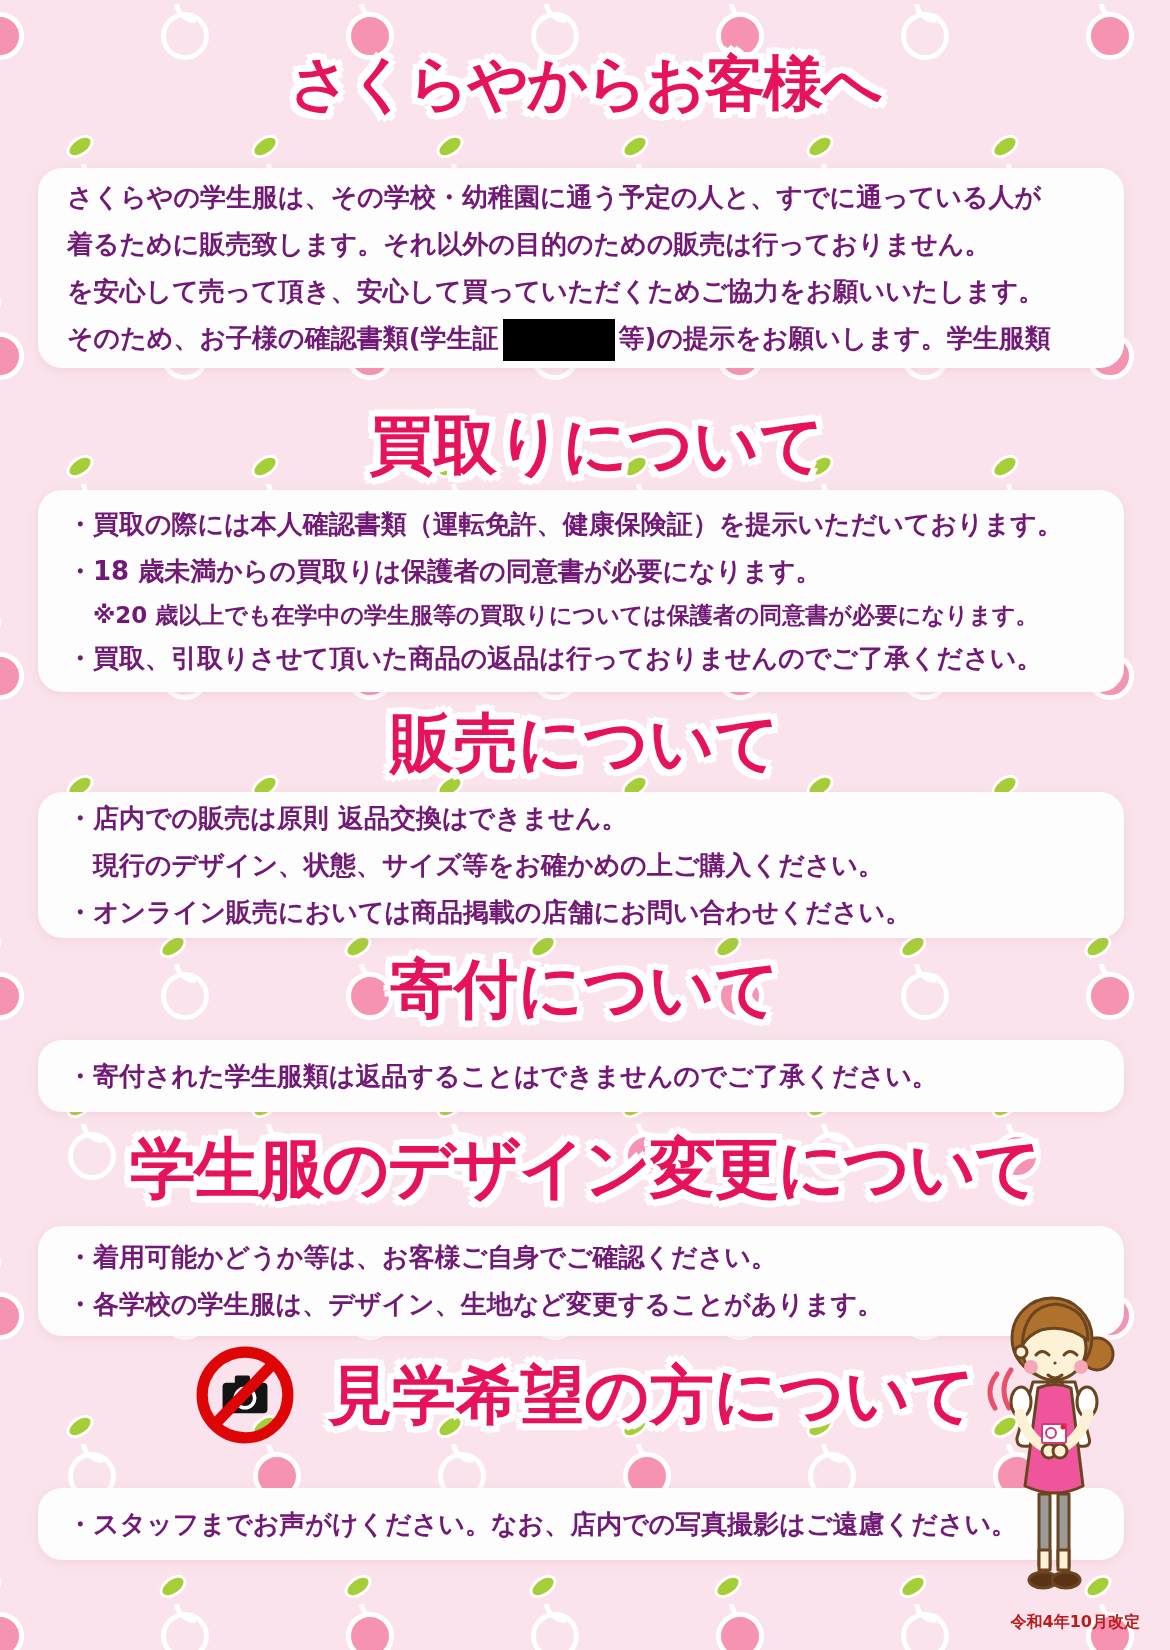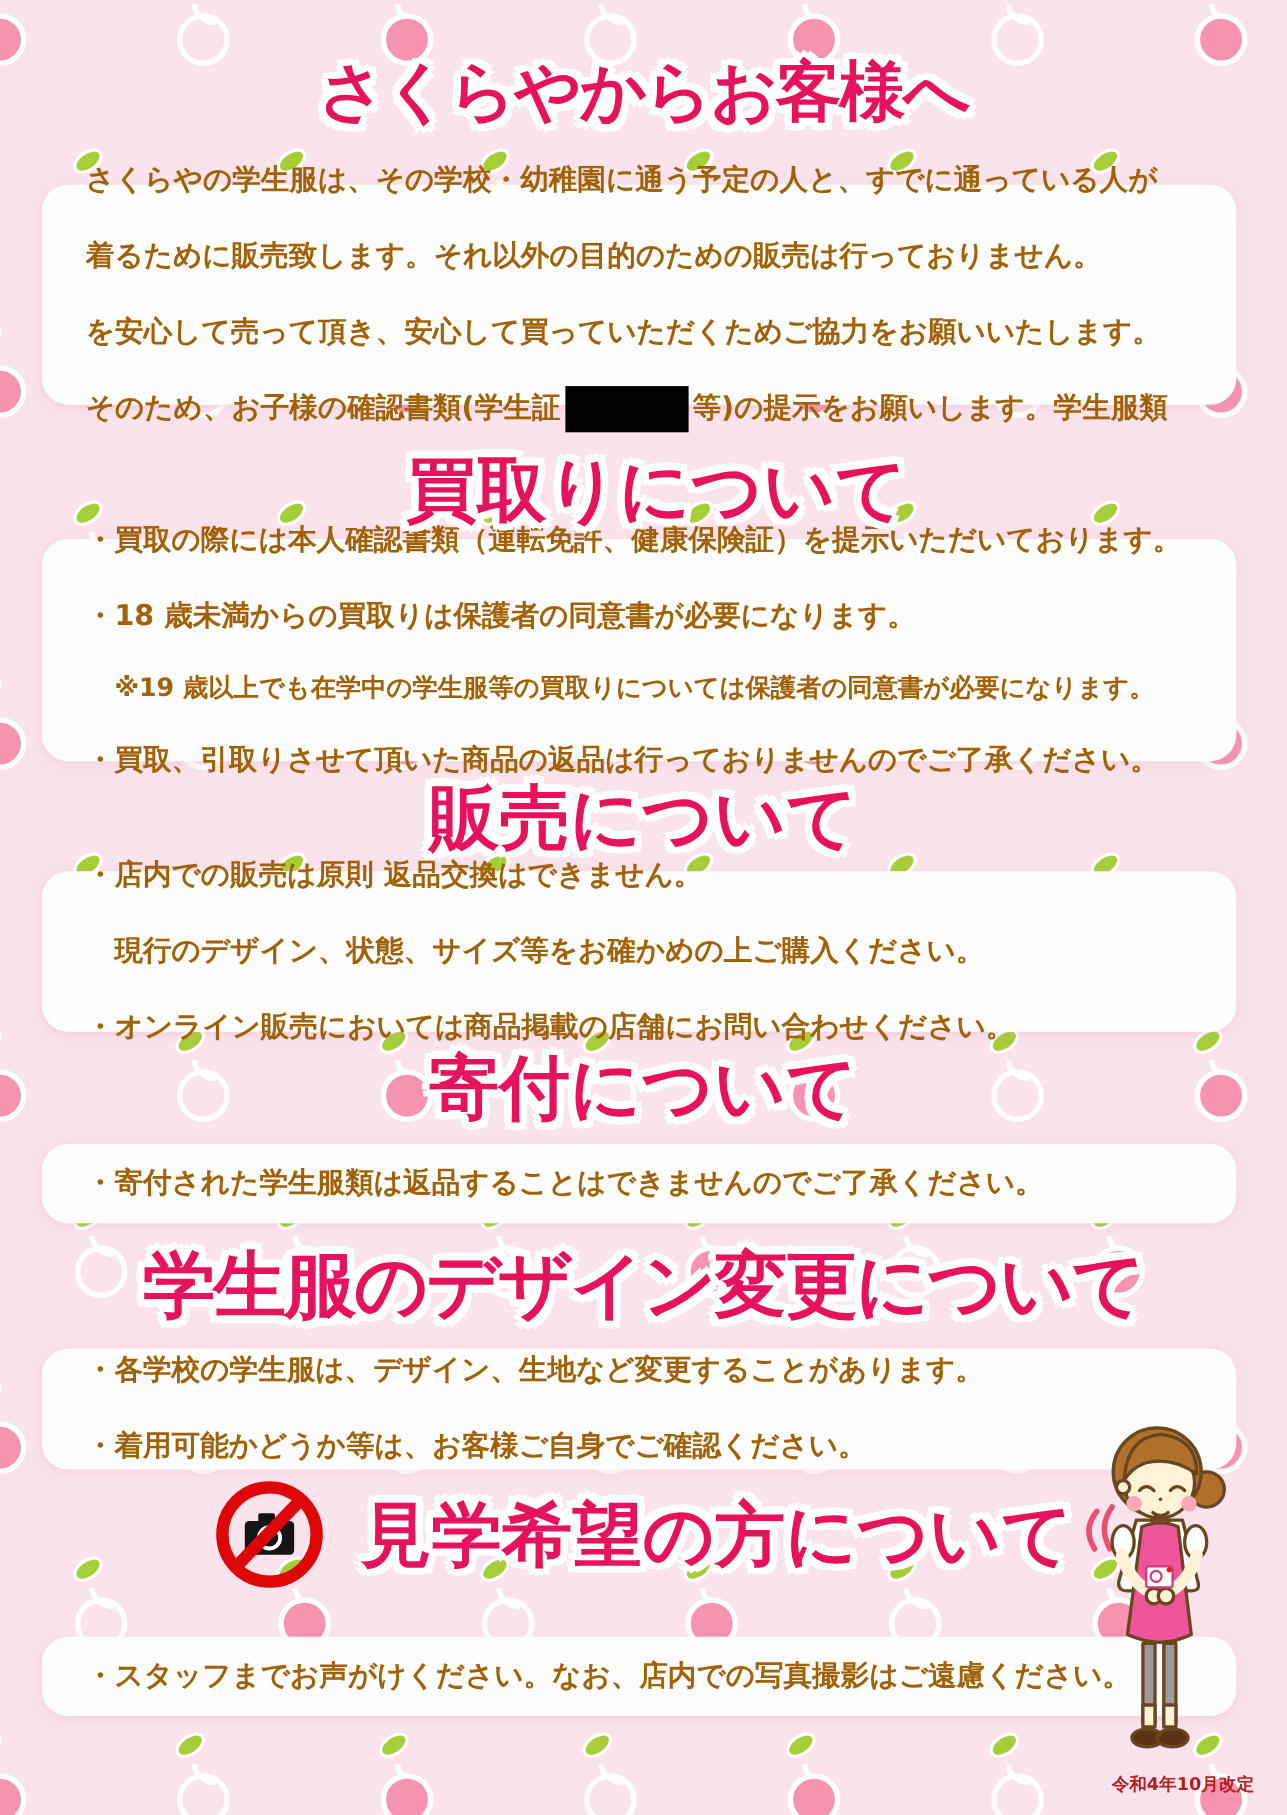--- a/index.html
+++ b/index.html
@@ -48,7 +48,7 @@
   .kifu-panel{top:1040px;height:72px;}
   .design-panel{top:1226px;height:110px;}
   .kengaku-panel{top:1488px;height:72px;}
-  .line{margin:12px;font-size:26px;font-weight:bold;color:#a16207;line-height:45px;white-space:nowrap;}
+  .line{margin:1px;font-size:26px;font-weight:bold;color:#701a75;line-height:45px;white-space:nowrap;}
   .note{font-size:23px;padding-left:26px;line-height:38px;}
   .cont{padding-left:26px;}
   .redaction{display:inline-block;width:112px;height:42px;background:#000;

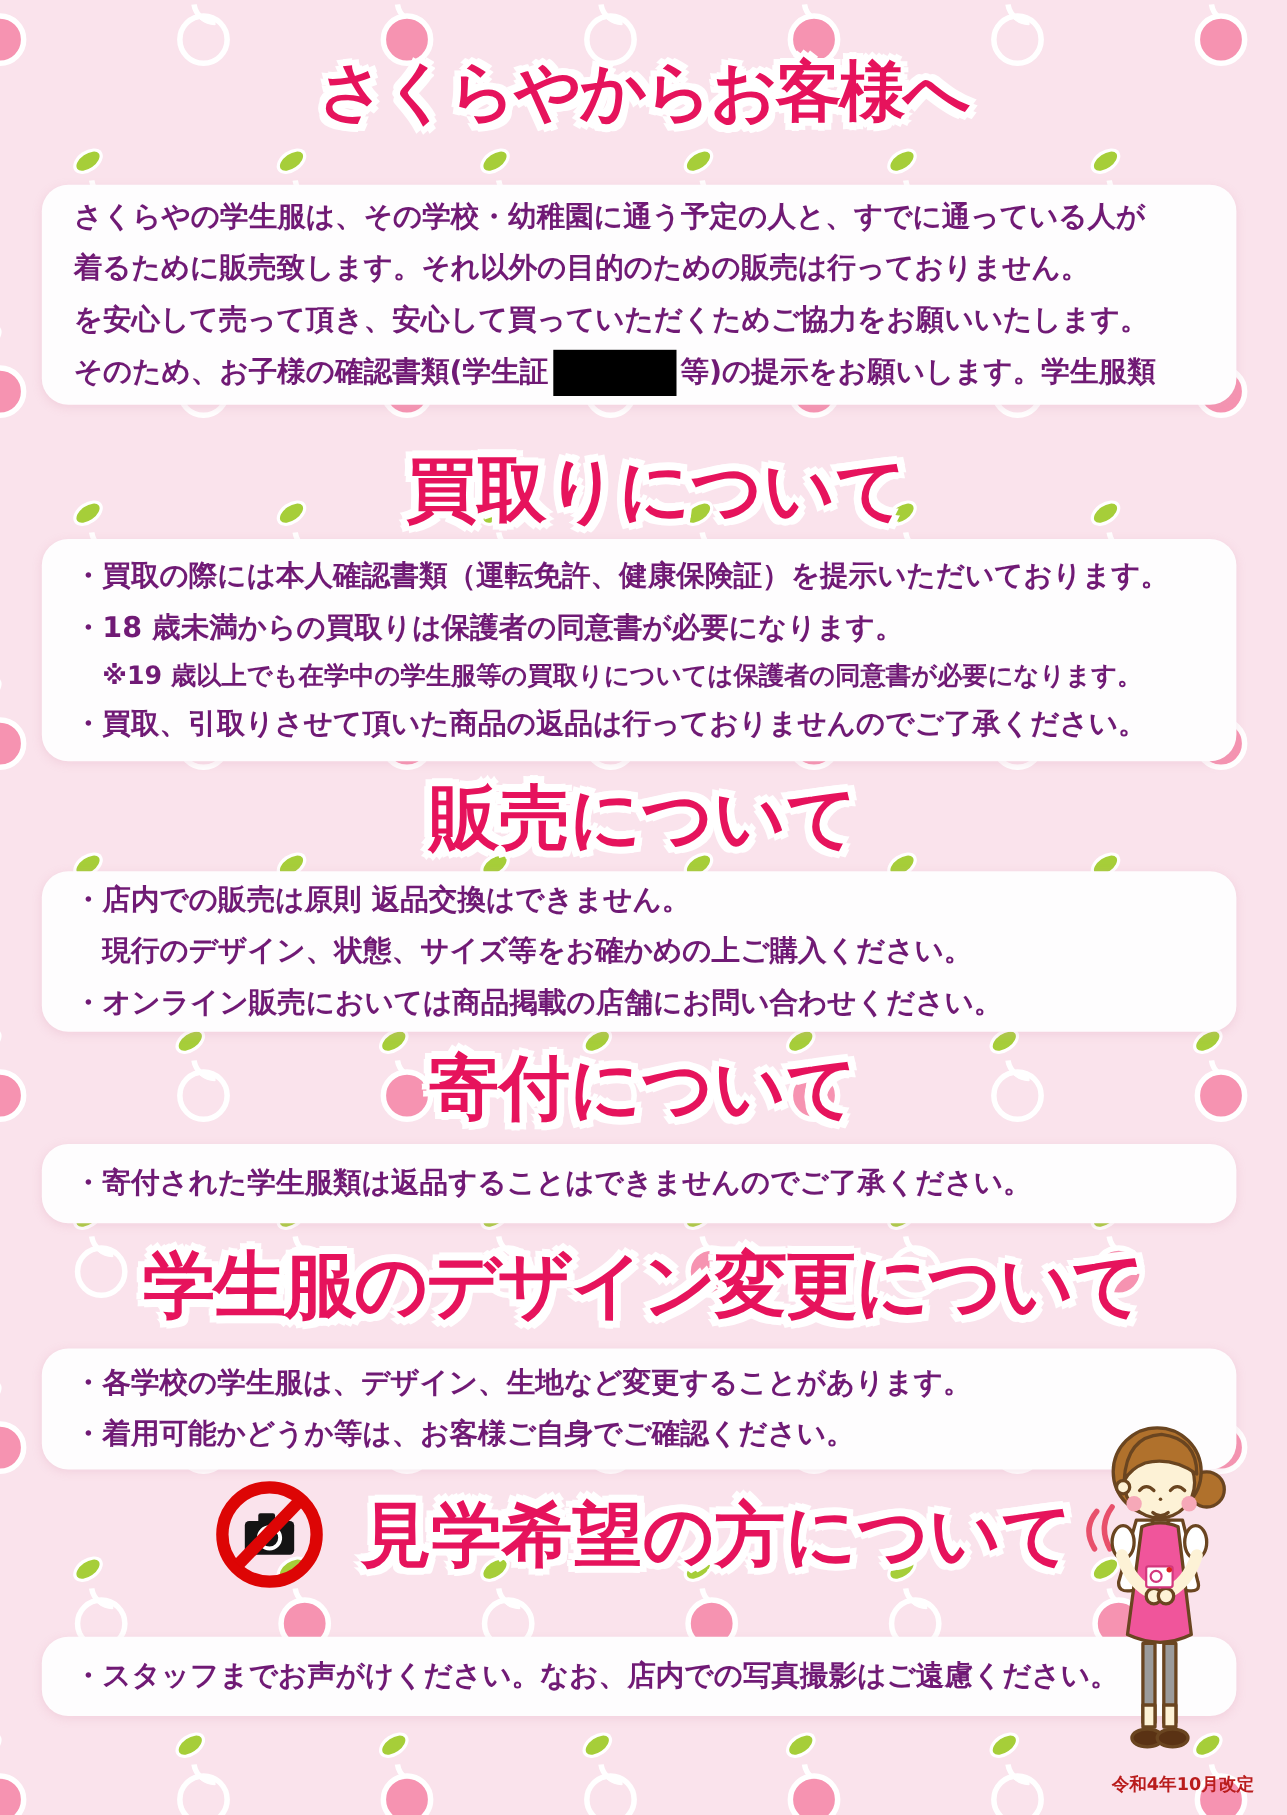--- a/index.html
+++ b/index.html
@@ -430,7 +430,7 @@
   <section class="panel kaitori-panel">
     <p class="line">・買取の際には本人確認書類（運転免許、健康保険証）を提示いただいております。</p>
     <p class="line">・18 歳未満からの買取りは保護者の同意書が必要になります。</p>
-    <p class="line note">※19 歳以上でも在学中の学生服等の買取りについては保護者の同意書が必要になります。</p>
+    <p class="line note">※20 歳以上でも在学中の学生服等の買取りについては保護者の同意書が必要になります。</p>
     <p class="line">・買取、引取りさせて頂いた商品の返品は行っておりませんのでご了承ください。</p>
   </section>
 

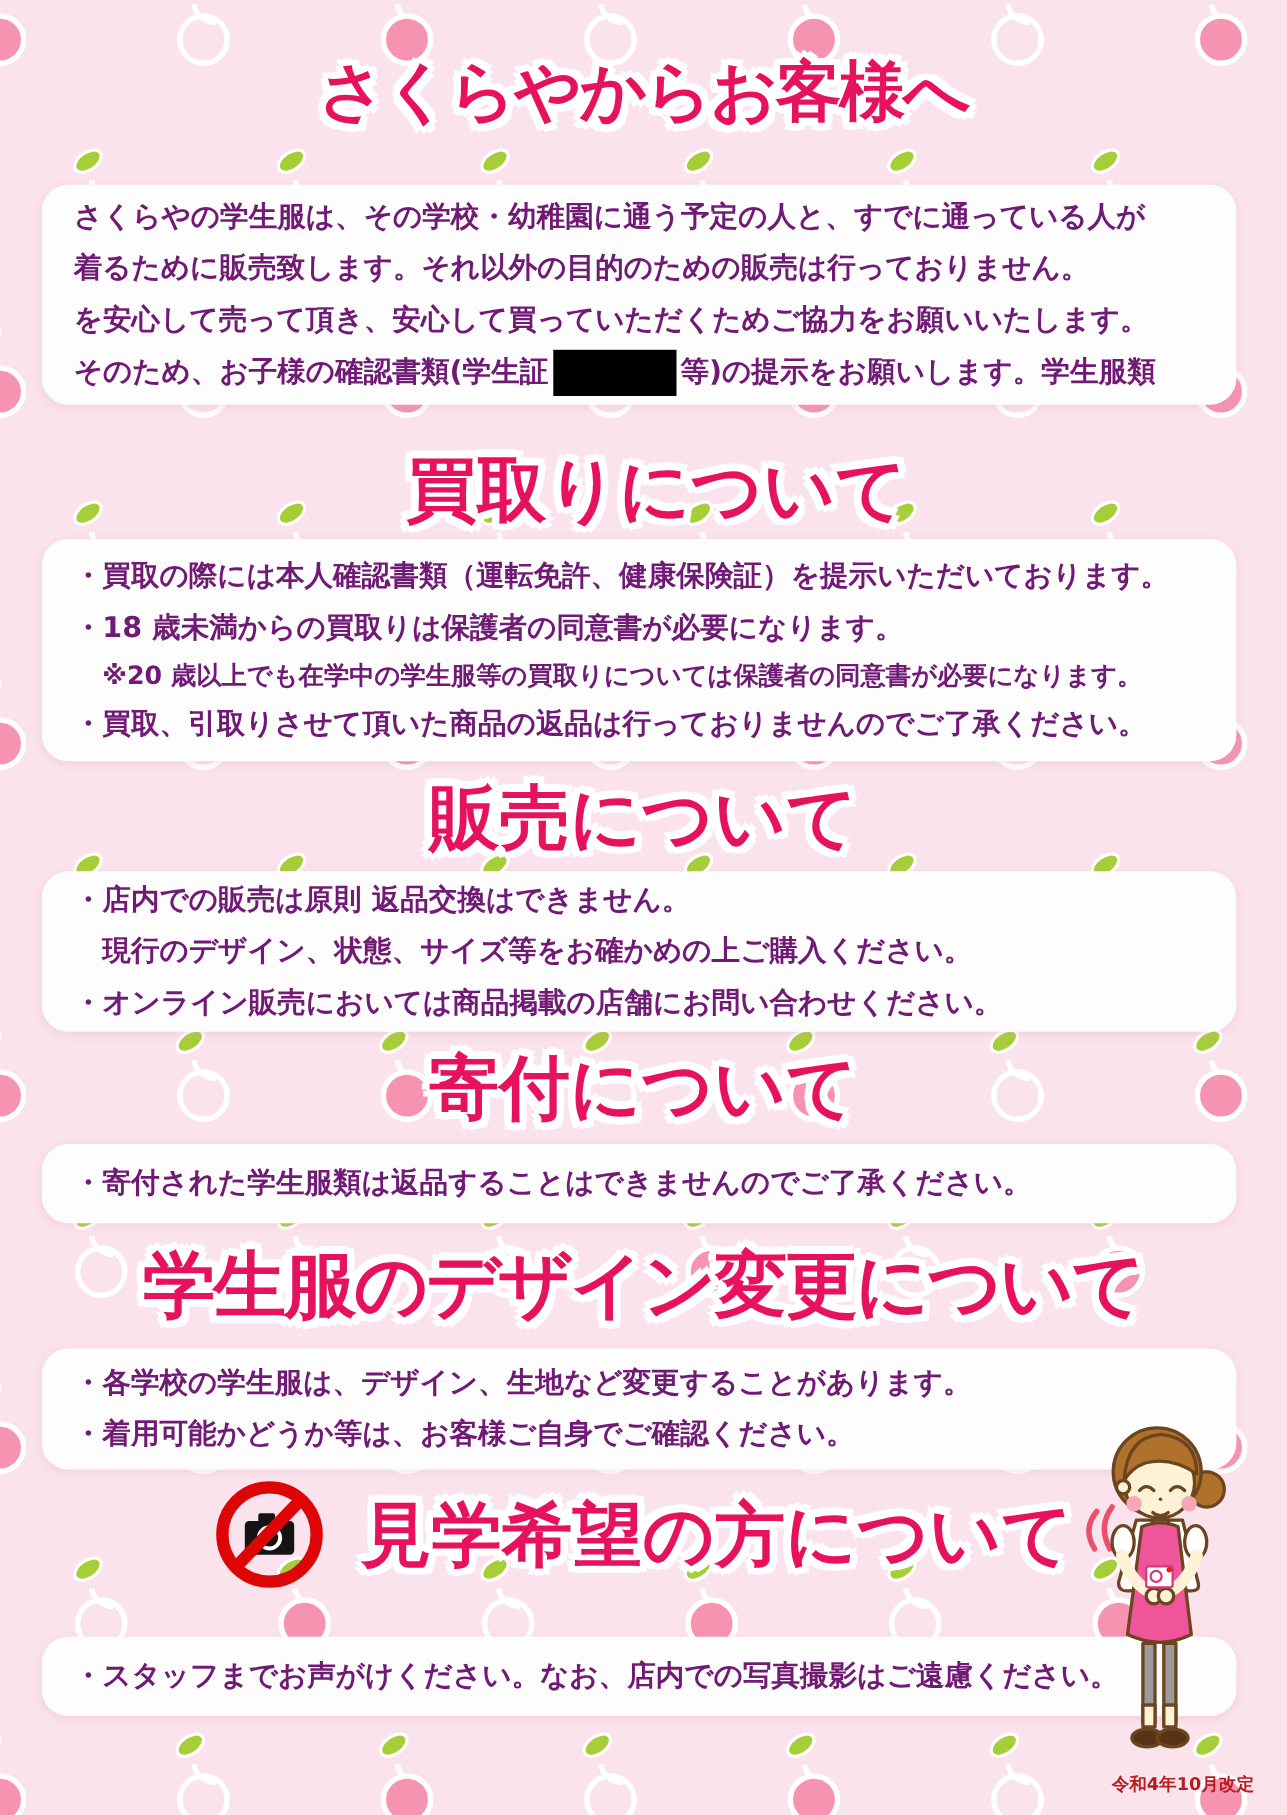--- a/index.html
+++ b/index.html
@@ -448,8 +448,8 @@
 
   <h2 class="sec-title t-design outline-white">学生服のデザイン変更について</h2>
   <section class="panel design-panel">
+    <p class="line">・着用可能かどうか等は、お客様ご自身でご確認ください。</p>
     <p class="line">・各学校の学生服は、デザイン、生地など変更することがあります。</p>
-    <p class="line">・着用可能かどうか等は、お客様ご自身でご確認ください。</p>
   </section>
 
   <div class="kengaku-row">

